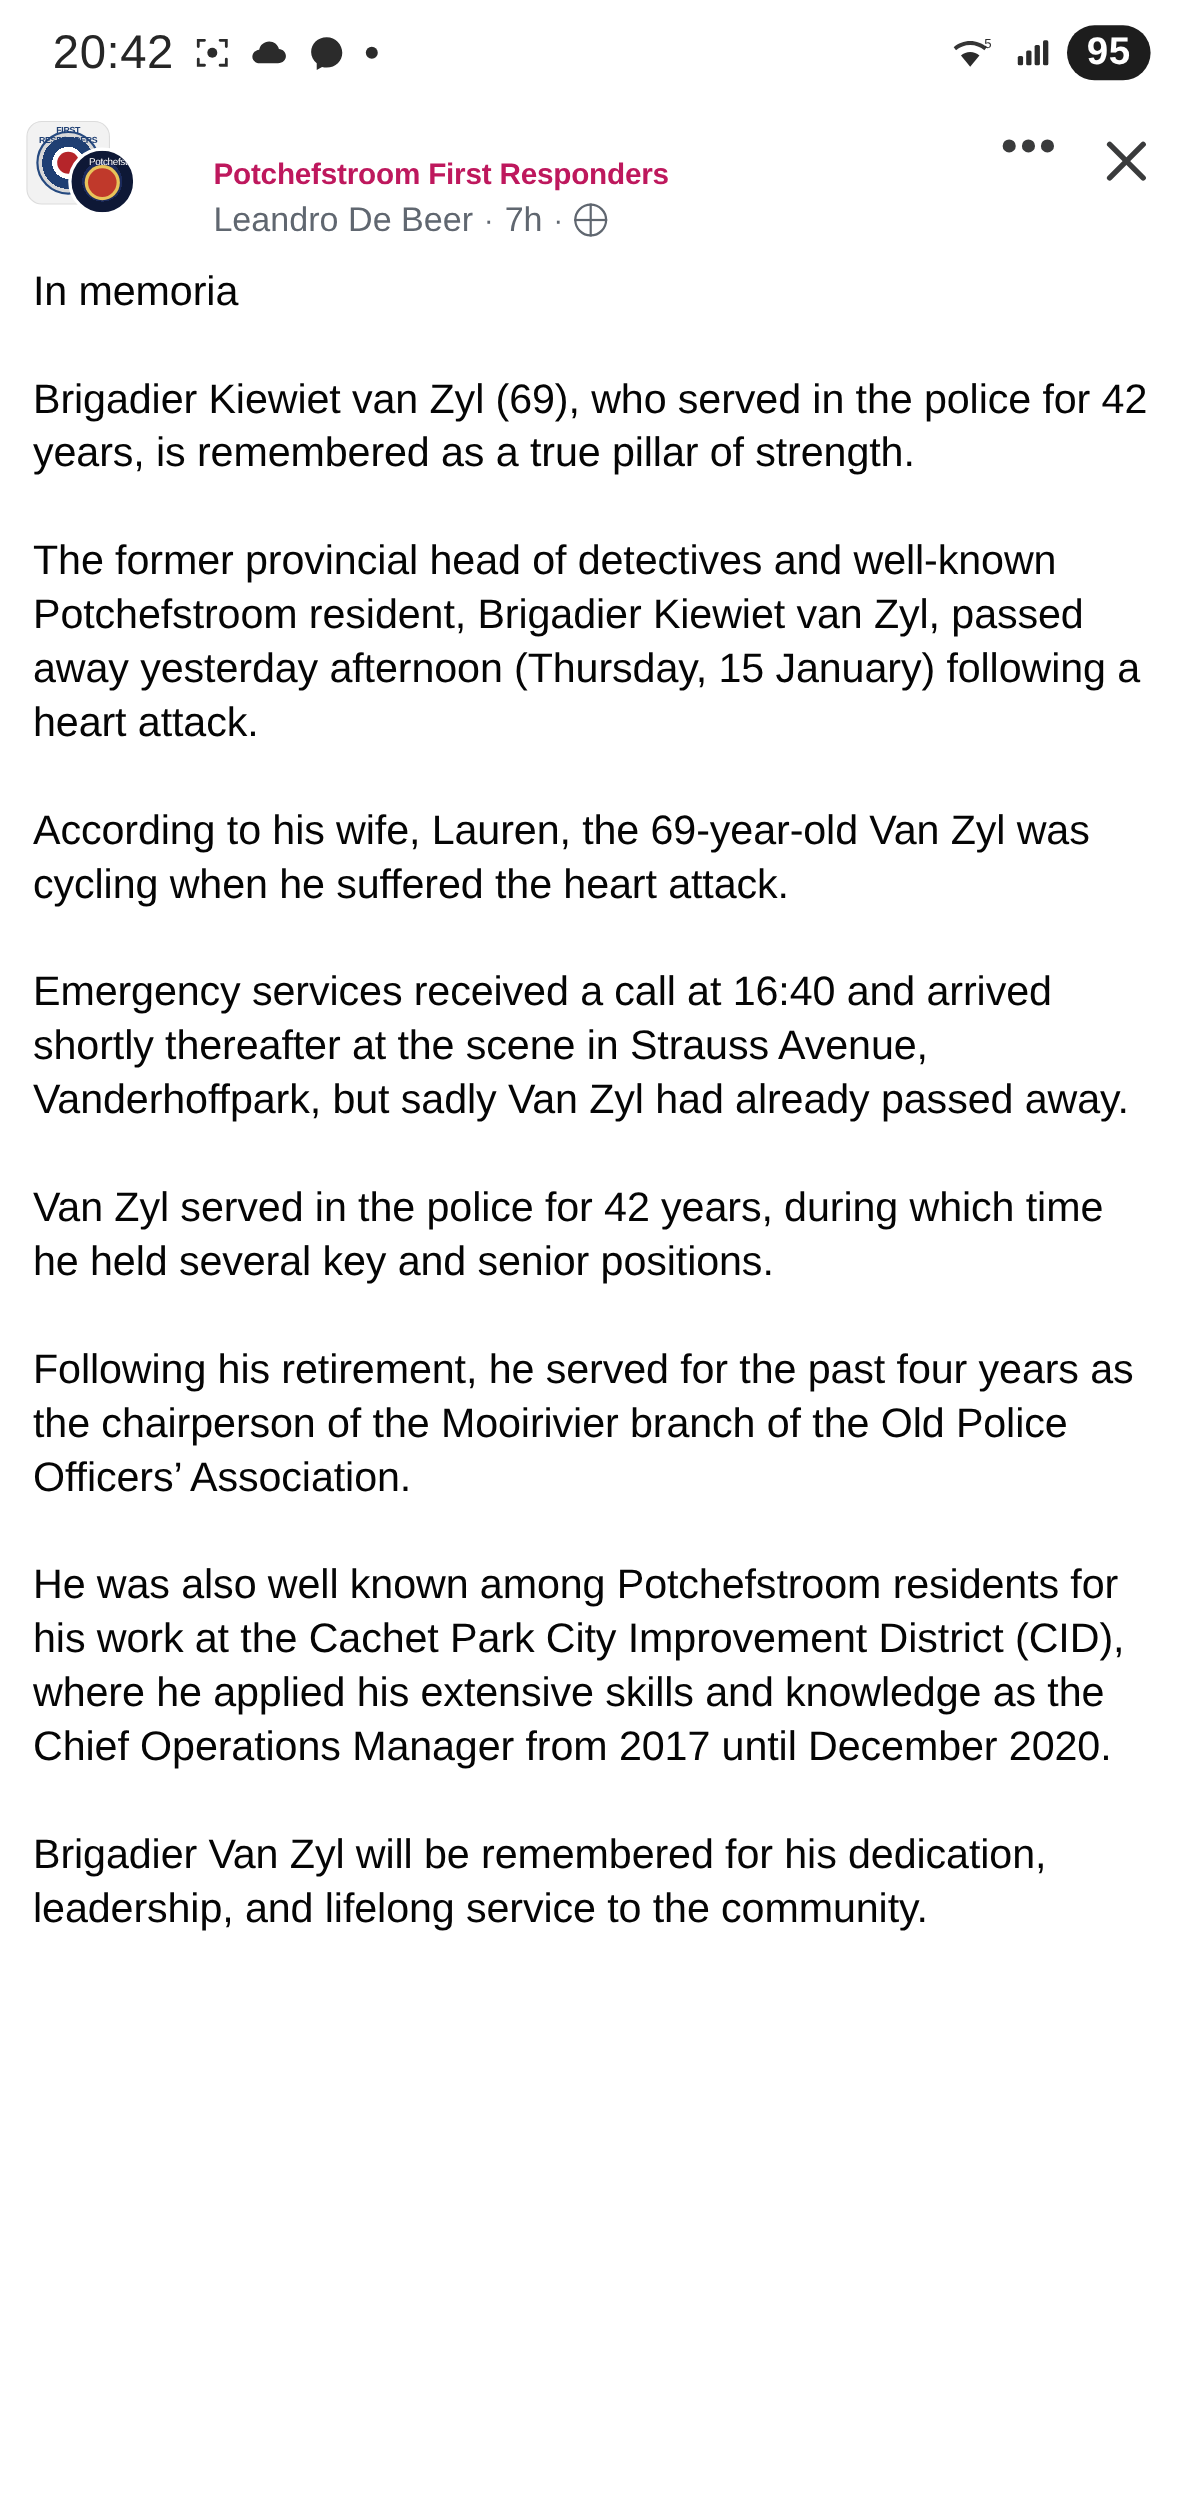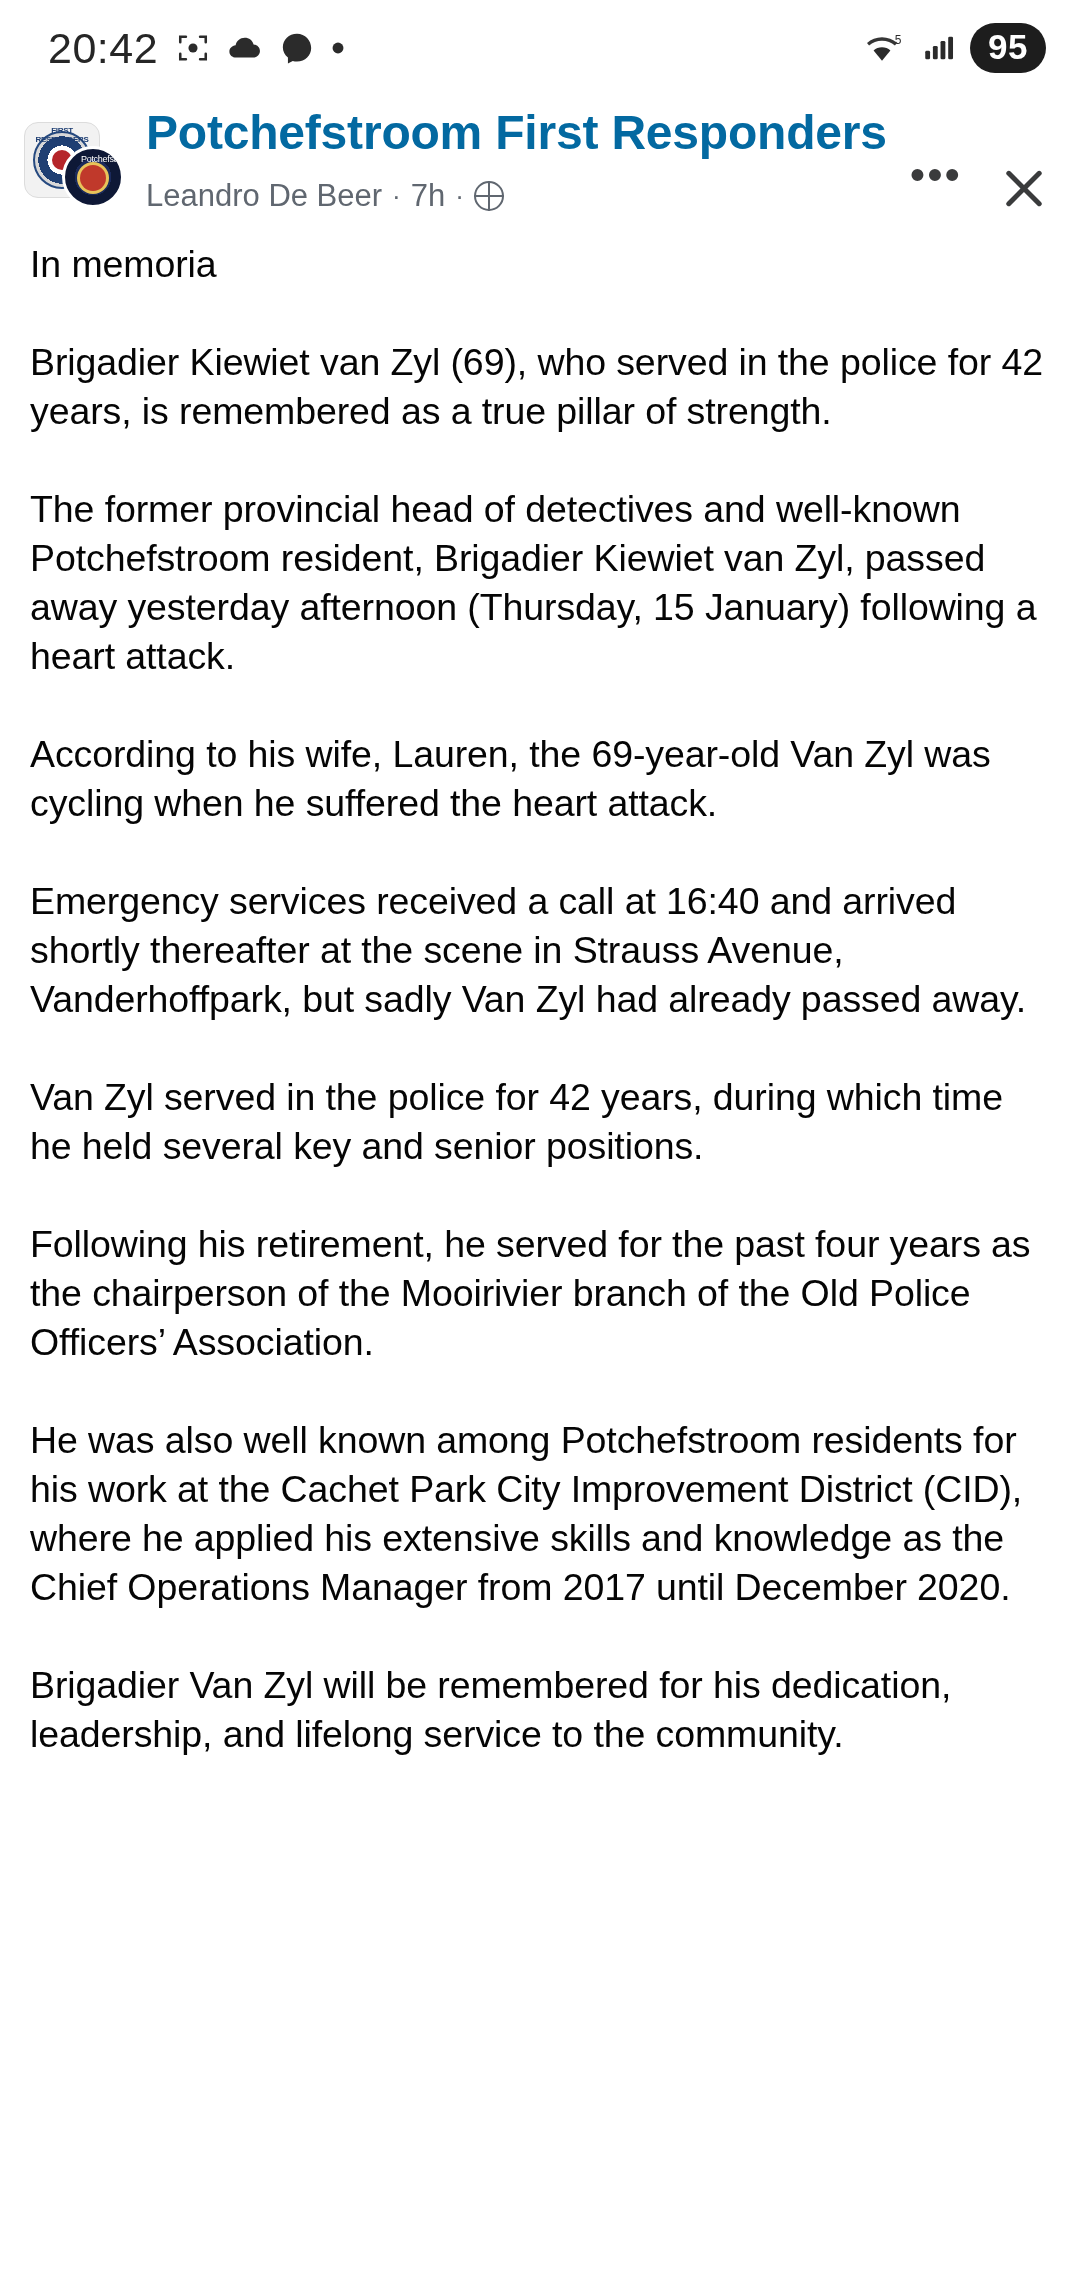--- a/index.html
+++ b/index.html
@@ -63,9 +63,10 @@
   
   .post-header {
     display: flex;
-    align-items: flex-end;
+    align-items: flex-start;
     padding: 10px 30px 0 24px;
     height: 118px;
+    gap: 48px;
   }
   .avatar-wrap {
     position: relative;

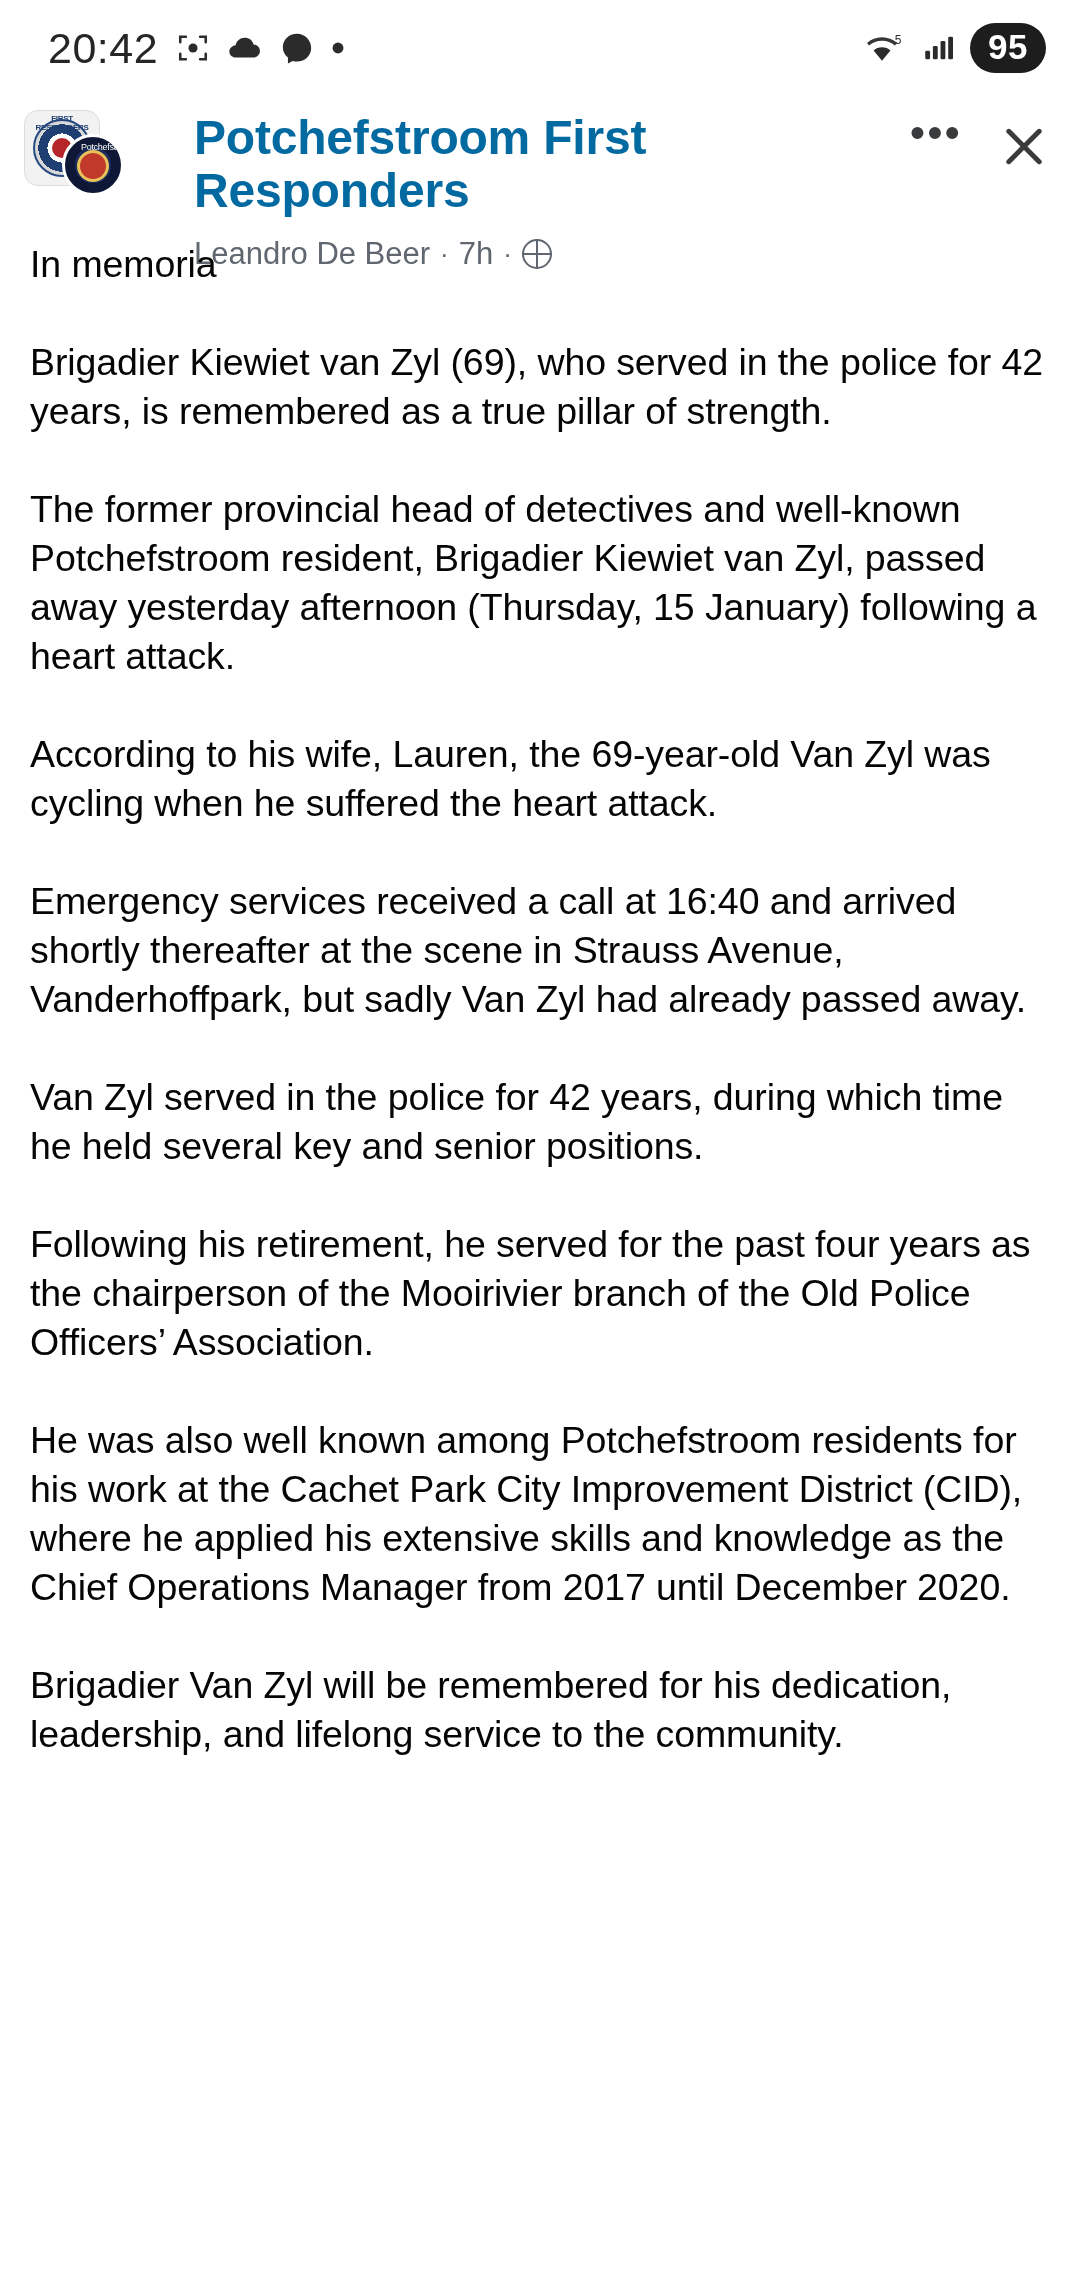--- a/index.html
+++ b/index.html
@@ -146,11 +146,12 @@
     min-width: 0;
   }
   .page-title {
-    font-size: 48px;
+    font-size: 27px;
     font-weight: bold;
-    color: #0369a1;
+    color: #be185d;
     letter-spacing: -0.2px;
     line-height: 1.1;
+    margin-top: 32px;
   }
   .subline {
     display: flex;

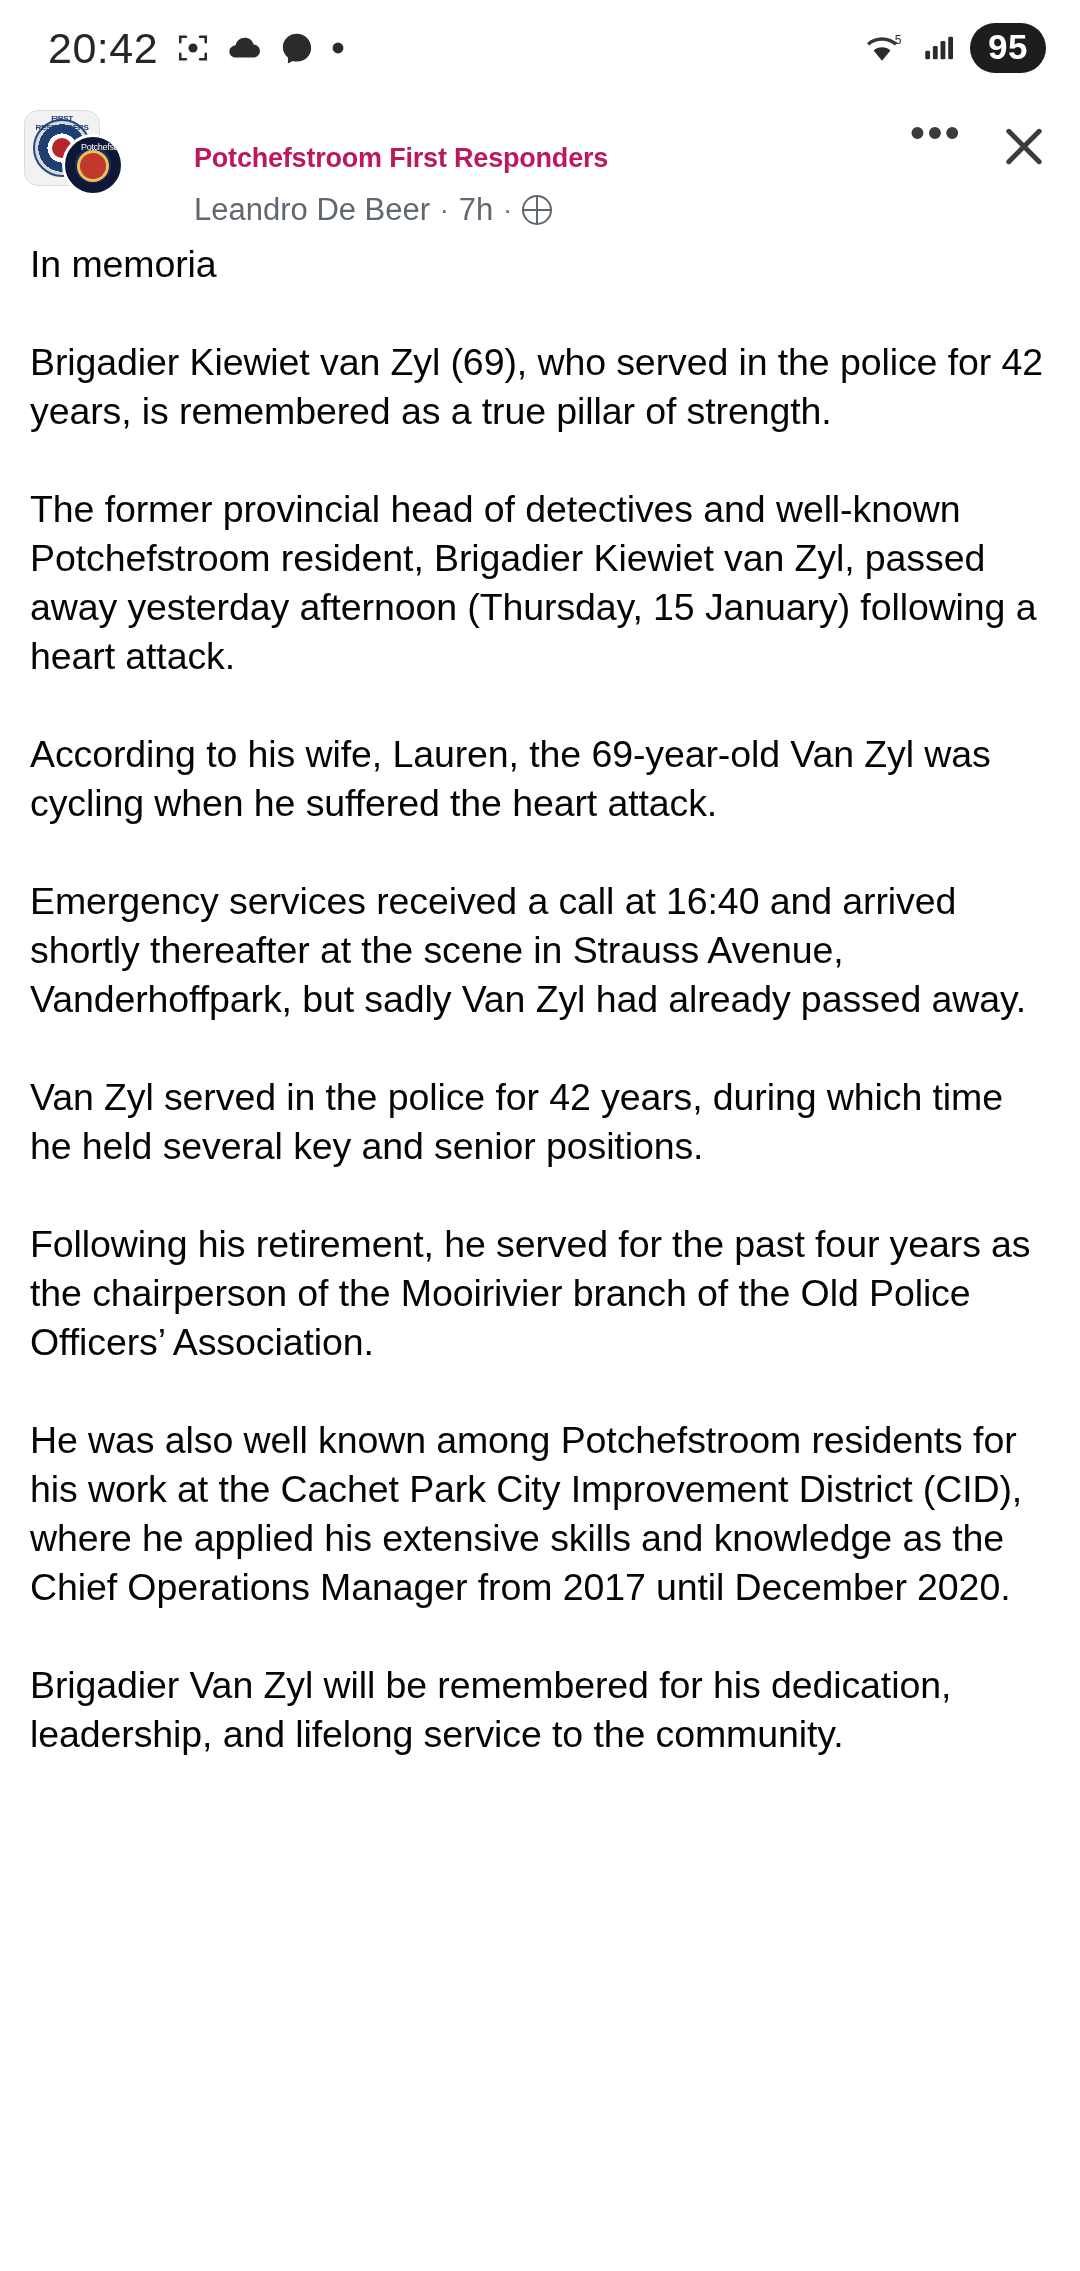--- a/index.html
+++ b/index.html
@@ -157,7 +157,7 @@
     display: flex;
     align-items: center;
     gap: 10px;
-    margin-top: 18px;
+    margin-top: 8px;
     color: #606770;
     font-size: 31px;
   }

